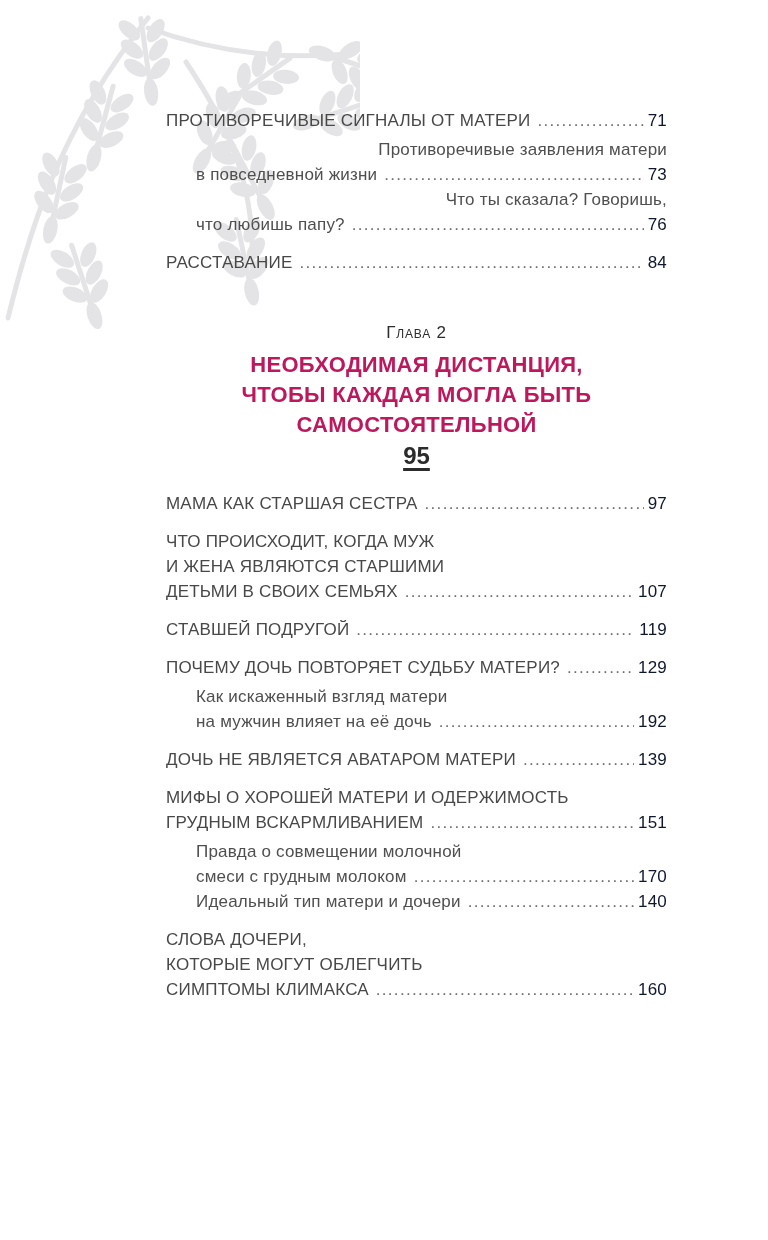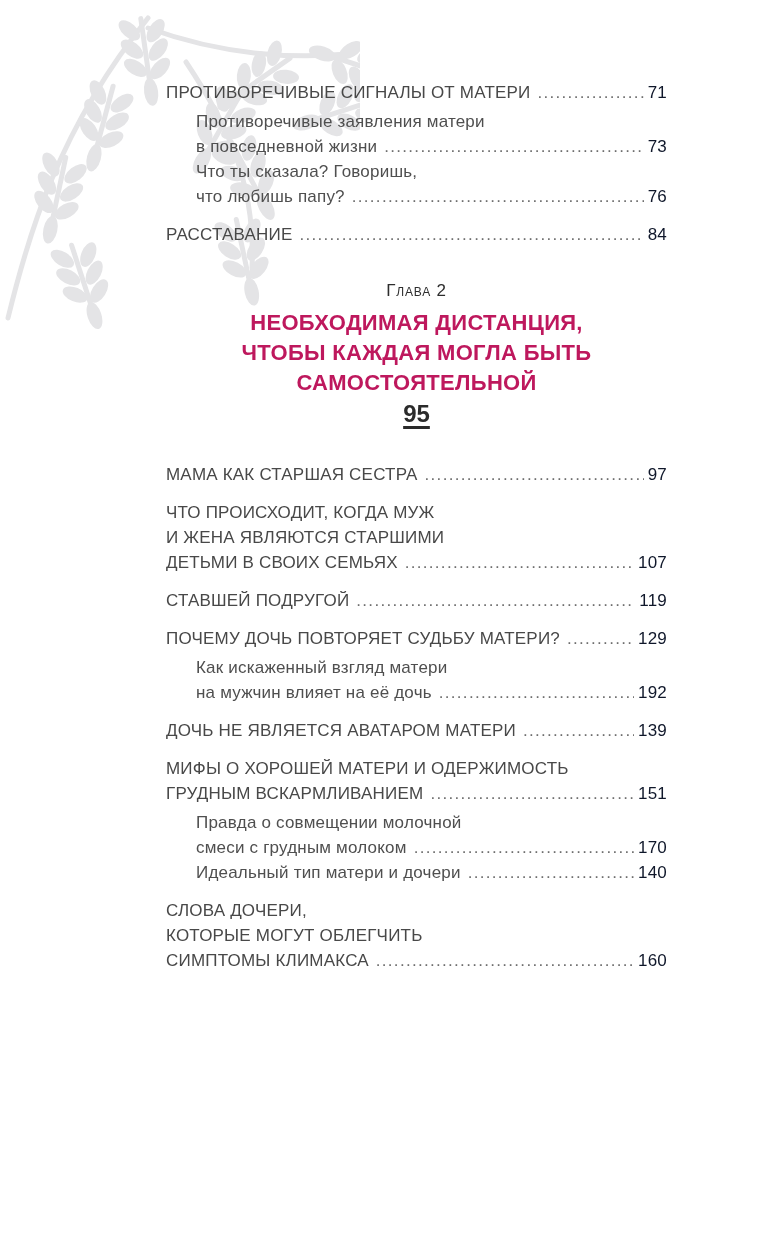--- a/index.html
+++ b/index.html
@@ -10,7 +10,7 @@
   .ornament{position:absolute;top:0;left:0;pointer-events:none;}
   .content{position:absolute;left:166px;top:0;width:501px;color:#4a4a4a;}
   .toc{font-size:17px;line-height:25px;letter-spacing:0.2px;}
-  #toc-top{margin-top:80px;}
+  #toc-top{margin-top:108px;text-align:right;}
   #toc-bottom{margin-top:35px;}
   .entry{color:#484848;}
   .entry.lvl1 .line{padding-left:30px;color:#4f4f4f;}

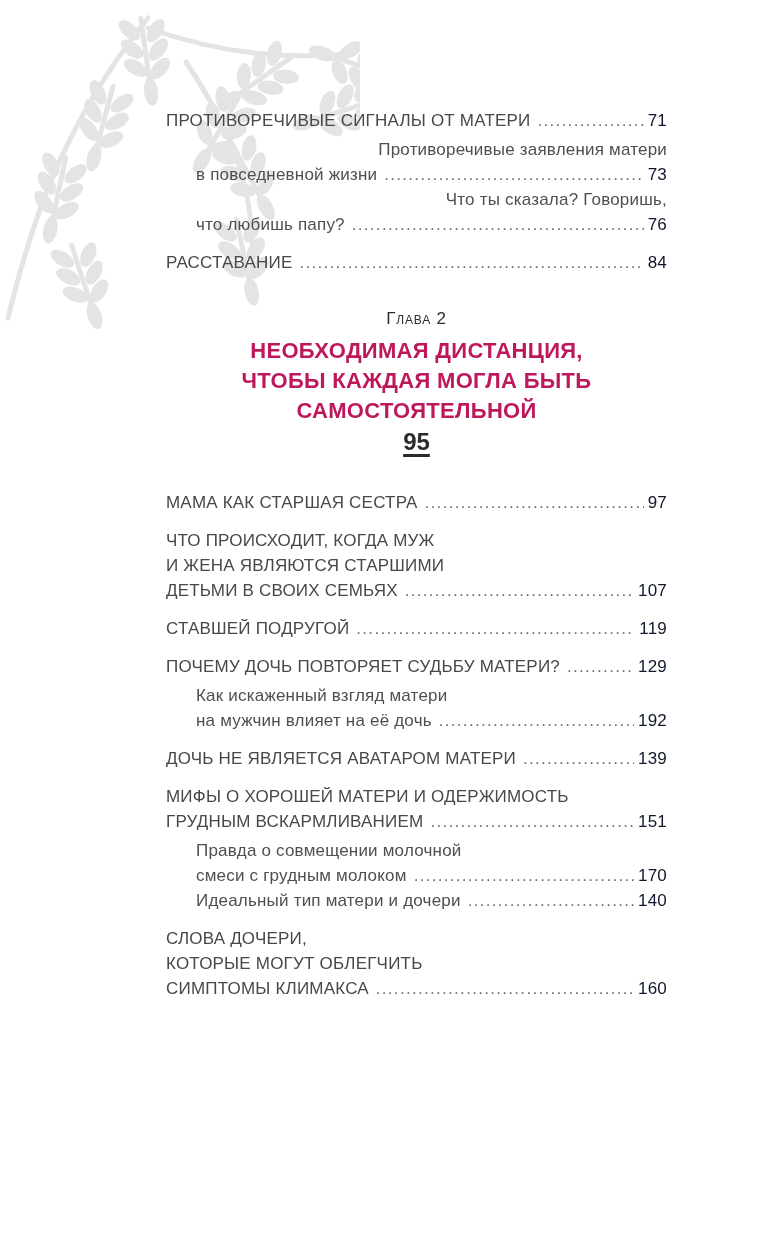--- a/index.html
+++ b/index.html
@@ -24,7 +24,7 @@
     letter-spacing:1.3px;color:#6e6e6e;margin:0 4px 0 7px;
   }
   .pg{flex:0 0 auto;color:#0f172a;}
-  .chapter{margin-top:32px;text-align:center;color:#2d2d2d;}
+  .chapter{margin-top:46px;text-align:center;color:#2d2d2d;}
   .chapter-label{font-size:17px;line-height:24px;font-variant:small-caps;letter-spacing:0.8px;}
   .chapter-title{font-size:22px;font-weight:700;line-height:30px;letter-spacing:0.3px;margin-top:5px;color:#be185d;}
   .chapter-page{

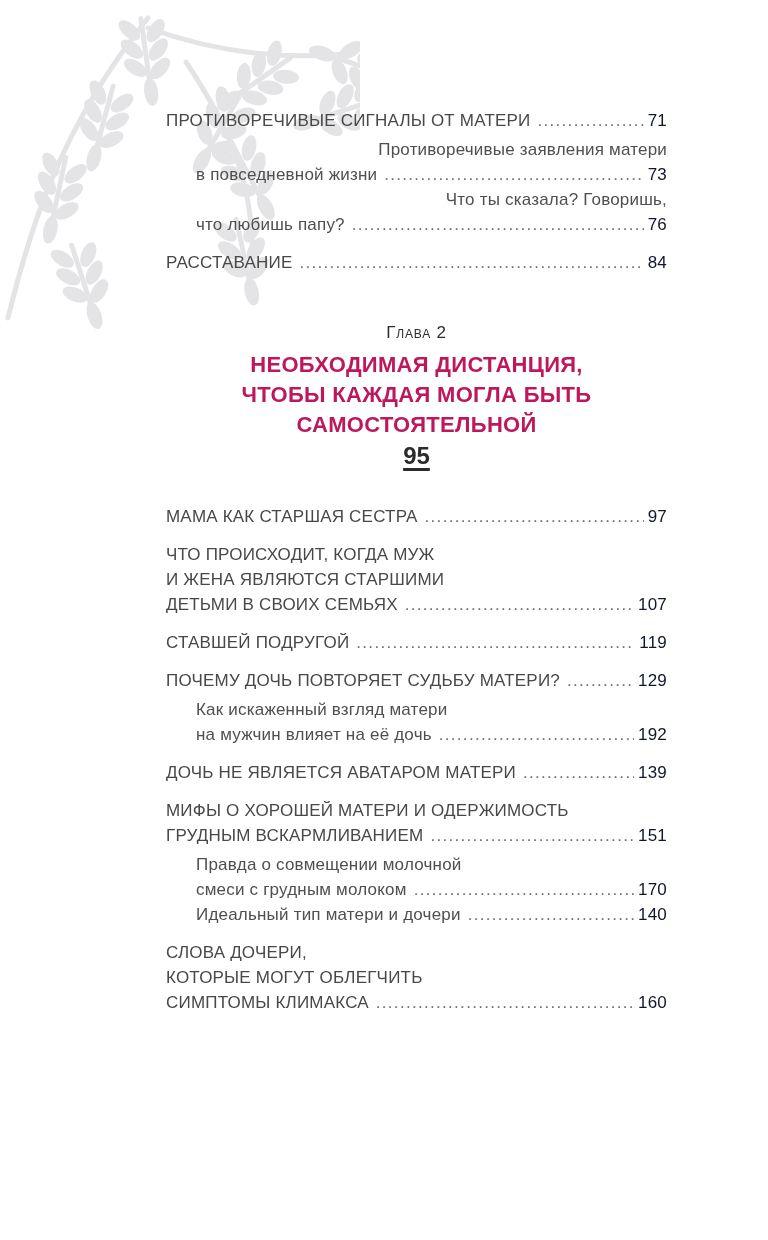--- a/index.html
+++ b/index.html
@@ -11,7 +11,7 @@
   .content{position:absolute;left:166px;top:0;width:501px;color:#4a4a4a;}
   .toc{font-size:17px;line-height:25px;letter-spacing:0.2px;}
   #toc-top{margin-top:108px;text-align:right;}
-  #toc-bottom{margin-top:35px;}
+  #toc-bottom{margin-top:22px;}
   .entry{color:#484848;}
   .entry.lvl1 .line{padding-left:30px;color:#4f4f4f;}
   .entry.lvl0 + .entry.lvl0,

